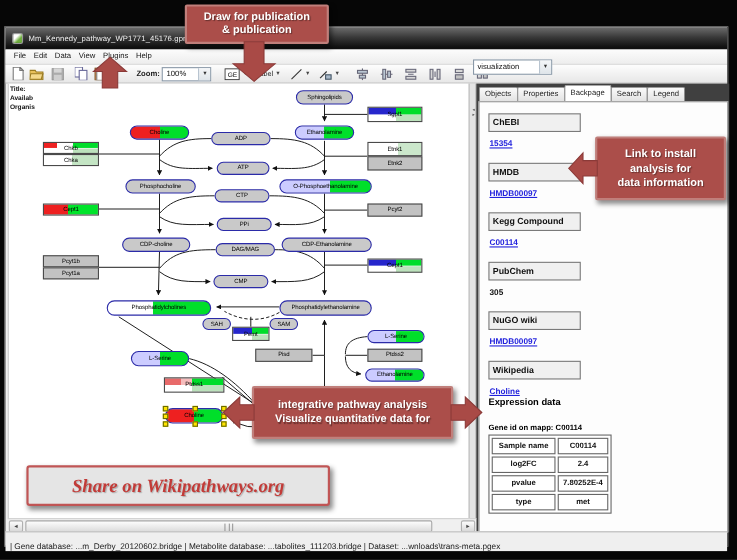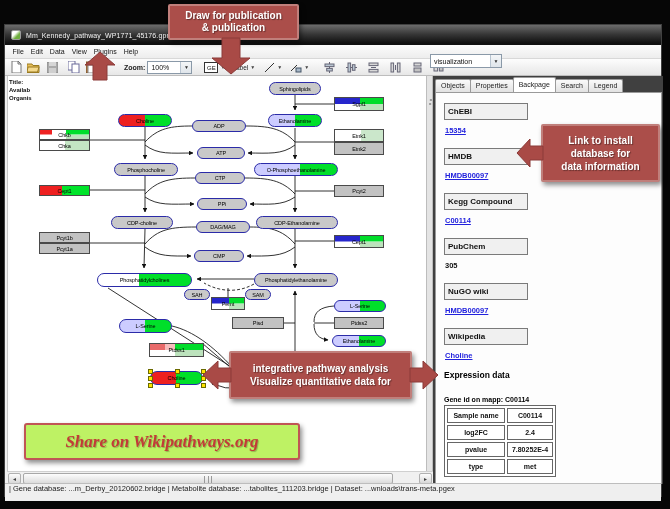--- a/index.html
+++ b/index.html
@@ -331,7 +331,7 @@
   </svg>
   <div class="callout" style="left:541px;top:124px;width:119px;height:58px;font-size:10px;line-height:13px;">
     <div>Link  to install</div>
-    <div>database  for</div>
+    <div>analysis  for</div>
     <div>data information</div>
   </div>
   <svg class="arrow-svg" style="left:515px;top:137px" width="30" height="32">

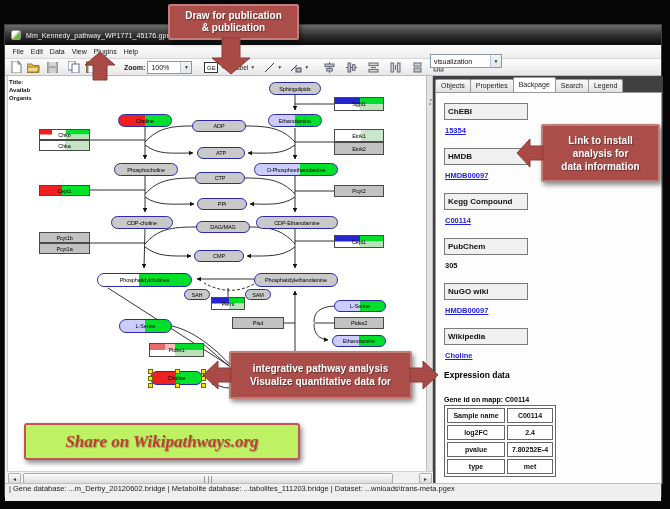--- a/index.html
+++ b/index.html
@@ -30,7 +30,7 @@
 .sect-header.first{margin-top:10px;}
 .sect-val{font-size:7.5px;font-weight:bold;margin:6px 0 0 1px;color:#111;height:9px;}
 .sect-val.link{color:#2222dd;text-decoration:underline;}
-.expr-title{font-size:8.5px;font-weight:bold;color:#000;margin-top:10px;}
+.expr-title{font-size:8.5px;font-weight:bold;color:#000;}
 .geneid{font-size:7px;font-weight:bold;color:#000;margin-top:16px;}
 .etable{border:1px solid #666;display:inline-block;padding:1px;margin-top:2px;background:#fff;}
 .etable .row{display:flex;}

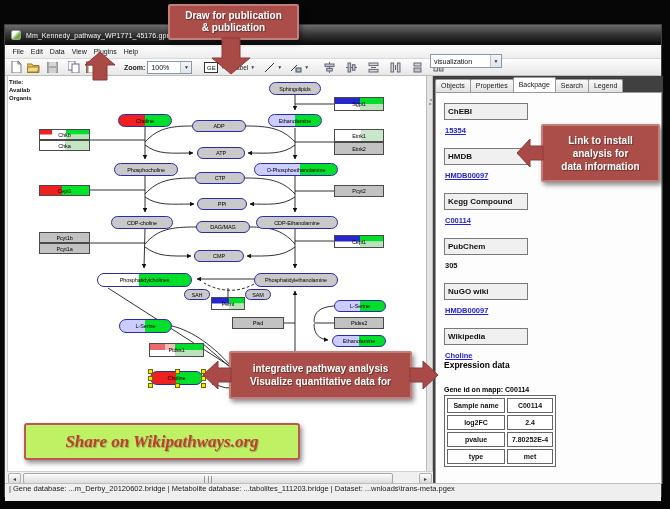--- a/index.html
+++ b/index.html
@@ -61,7 +61,7 @@
 .pw-info{position:absolute;left:1px;top:2px;font-size:6px;font-weight:bold;color:#111;line-height:8px;}
 .callout{position:absolute;background:#ab4e4a;border:2px solid #c07f7b;border-radius:2px;color:#fff;font-weight:bold;text-align:center;display:flex;flex-direction:column;align-items:center;justify-content:center;box-shadow:2px 3px 5px rgba(0,0,0,.45);text-shadow:1px 1px 1px rgba(0,0,0,.4);}
 .arrow-svg{position:absolute;overflow:visible;}
-.share{position:absolute;background:#bef264;border:2px solid #c05555;border-radius:3px;color:#c23b38;font-family:"Liberation Serif",serif;font-style:italic;font-weight:bold;display:flex;align-items:center;justify-content:center;box-shadow:2px 3px 5px rgba(0,0,0,.45);text-shadow:1px 1px 1px rgba(0,0,0,.25);}
+.share{position:absolute;background:#e5e5e5;border:2px solid #c05555;border-radius:3px;color:#c23b38;font-family:"Liberation Serif",serif;font-style:italic;font-weight:bold;display:flex;align-items:center;justify-content:center;box-shadow:2px 3px 5px rgba(0,0,0,.45);text-shadow:1px 1px 1px rgba(0,0,0,.25);}
 .viscombo{position:absolute;left:430px;top:54px;width:72px;height:14px;}
 </style>
 </head>

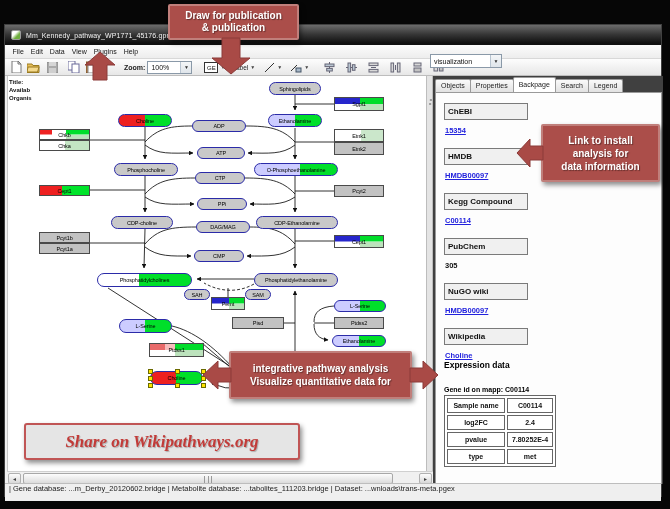--- a/index.html
+++ b/index.html
@@ -41,7 +41,7 @@
 .sthumb{position:absolute;left:16px;top:1px;width:370px;height:11px;background:linear-gradient(#fdfdfd,#dcdcdc);border:1px solid #a8a8a8;border-radius:2px;}
 .sgrip{position:absolute;left:50%;top:2px;width:8px;height:7px;margin-left:-4px;border-left:1px solid #999;border-right:1px solid #999;background:transparent;}
 .sgrip:after{content:"";position:absolute;left:3px;top:0;bottom:0;border-left:1px solid #999;}
-.statusbar{position:absolute;left:0;right:0;top:458px;height:18px;background:#efefef;border-top:1px solid #bdbdbd;font-size:7.5px;color:#1a1a1a;display:flex;align-items:flex-start;padding-left:4px;}
+.statusbar{position:absolute;left:0;right:0;top:458px;height:18px;background:#efefef;border-top:1px solid #bdbdbd;font-size:7.5px;color:#1a1a1a;display:flex;align-items:flex-end;padding-left:4px;}
 .node{position:absolute;font-size:5.5px;letter-spacing:-0.1px;color:#000;display:flex;align-items:center;justify-content:center;white-space:nowrap;}
 .met{border:1px solid #2b2ba8;border-radius:7px;}
 .gene{border:1px solid #4a4a4a;}

